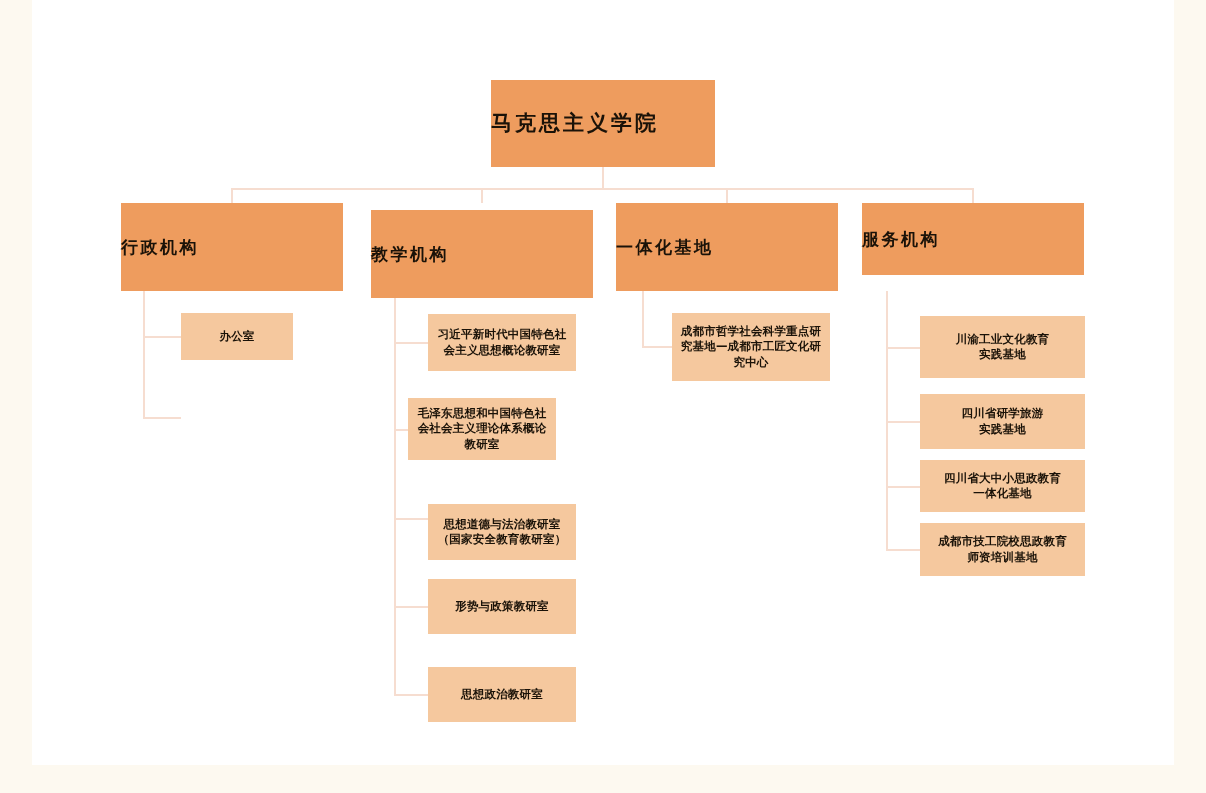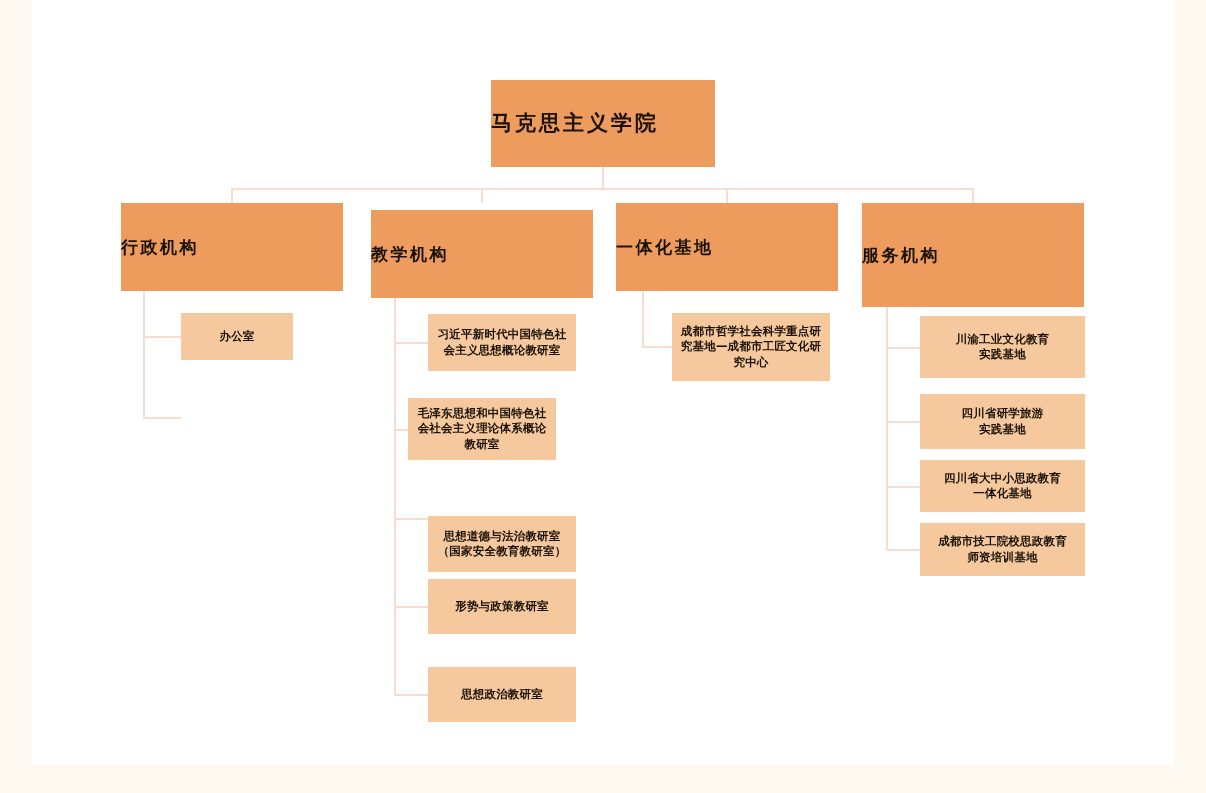--- a/index.html
+++ b/index.html
@@ -148,7 +148,7 @@
 究中心</span>
   </div>
 
-  <div class="node node-branch" style="left:862px; top:203px; width:222px; height:104px;">
+  <div class="node node-branch" style="left:862px; top:203px; width:222px; height:72px;">
     <span class="txt">服务机构</span>
   </div>
   <div class="node node-leaf" style="left:920px; top:316px; width:165px; height:62px;">

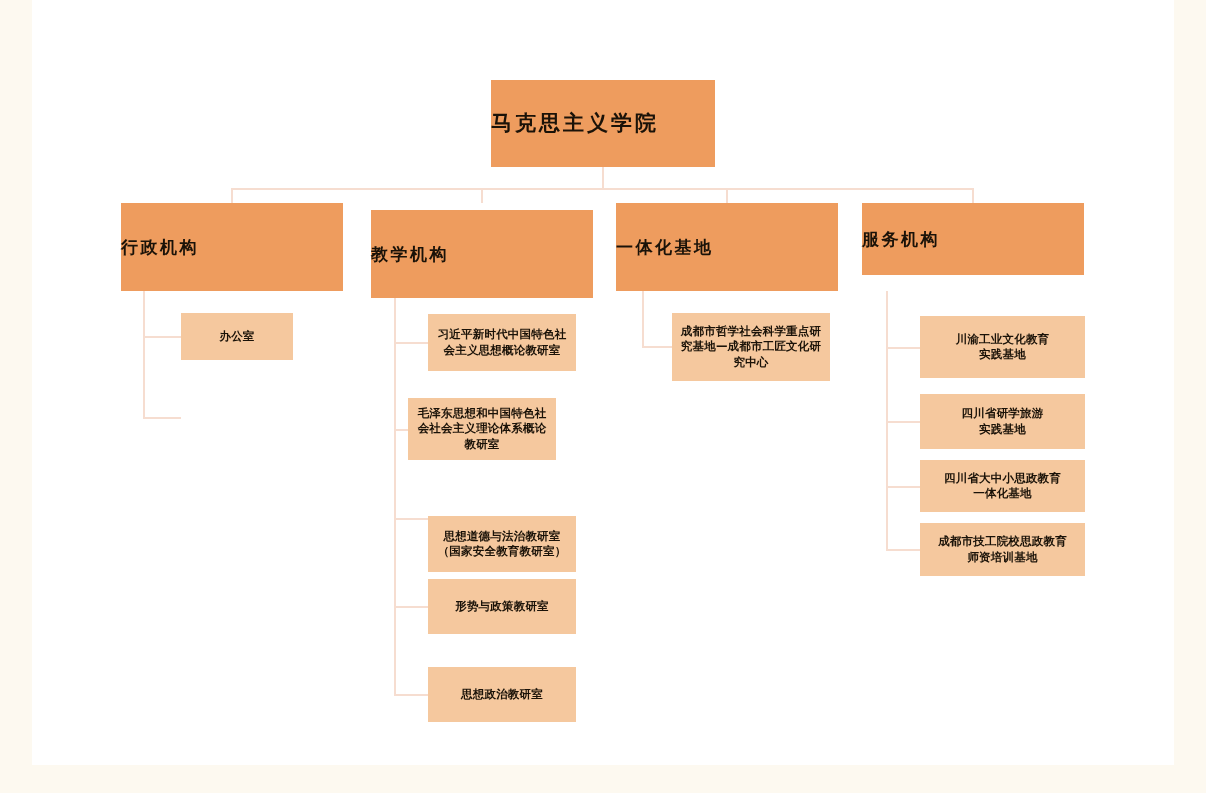--- a/index.html
+++ b/index.html
@@ -128,7 +128,7 @@
 会社会主义理论体系概论
 教研室</span>
   </div>
-  <div class="node node-leaf" style="left:428px; top:516px; width:148px; height:56px;">
+  <div class="node node-leaf" style="left:428px; top:504px; width:148px; height:56px;">
     <span class="txt">思想道德与法治教研室
 （国家安全教育教研室）</span>
   </div>

